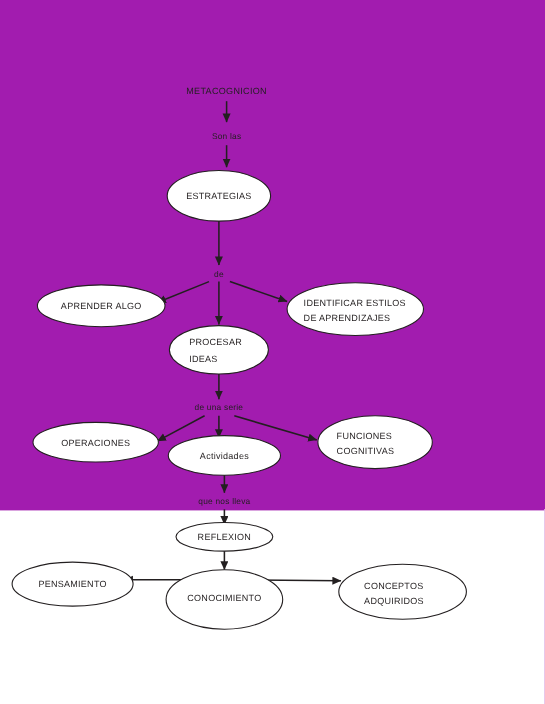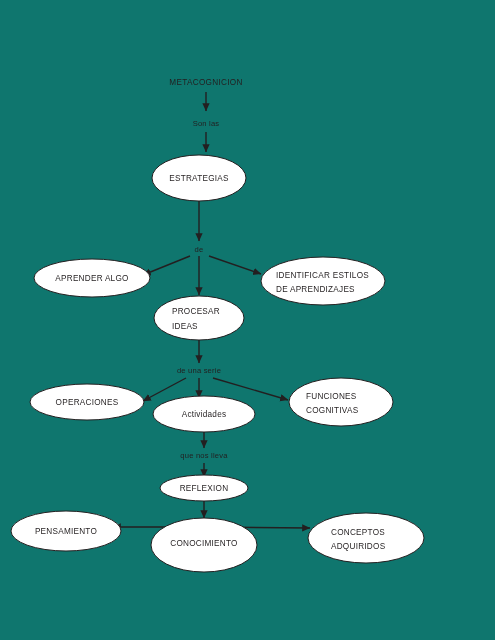--- a/index.html
+++ b/index.html
@@ -17,8 +17,8 @@
   #diagram-root {
     position: relative;
     width: 495px;
-    height: 640px;
-    background: #0f766e;
+    height: 464px;
+    background: #a21caf;
   }
   svg#map-svg {
     display: block;

